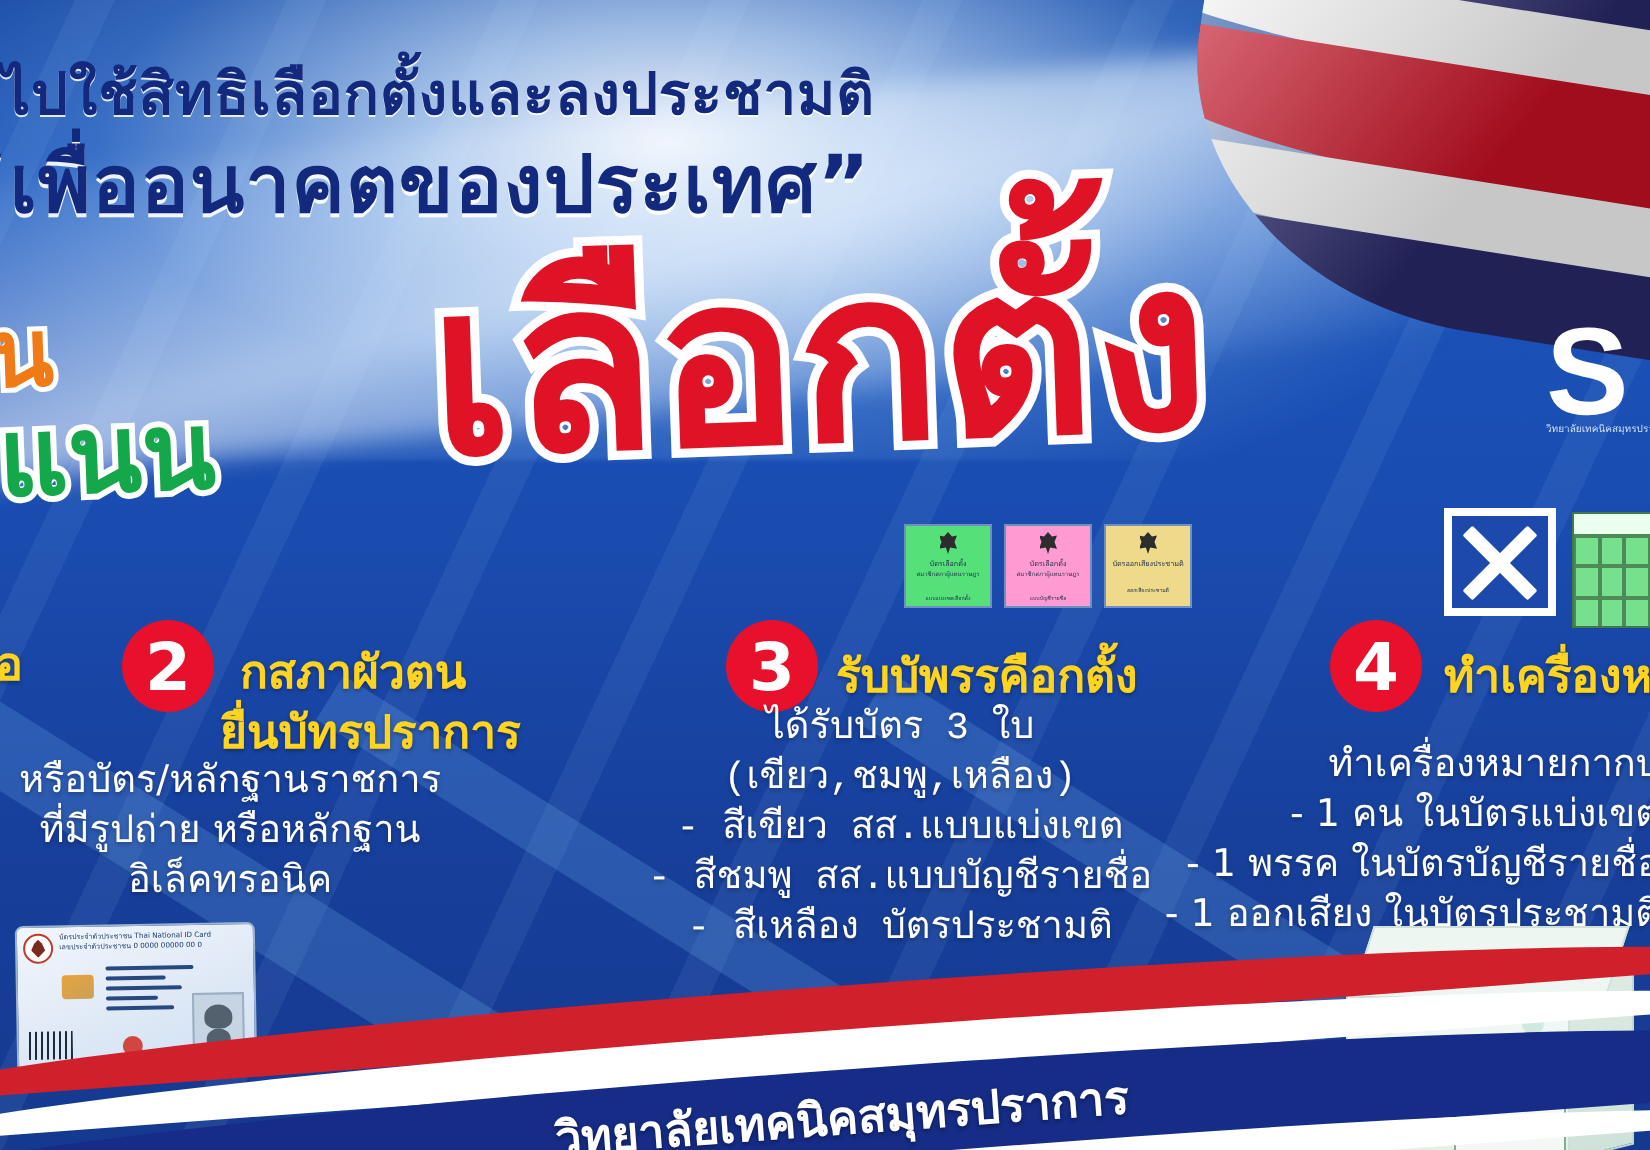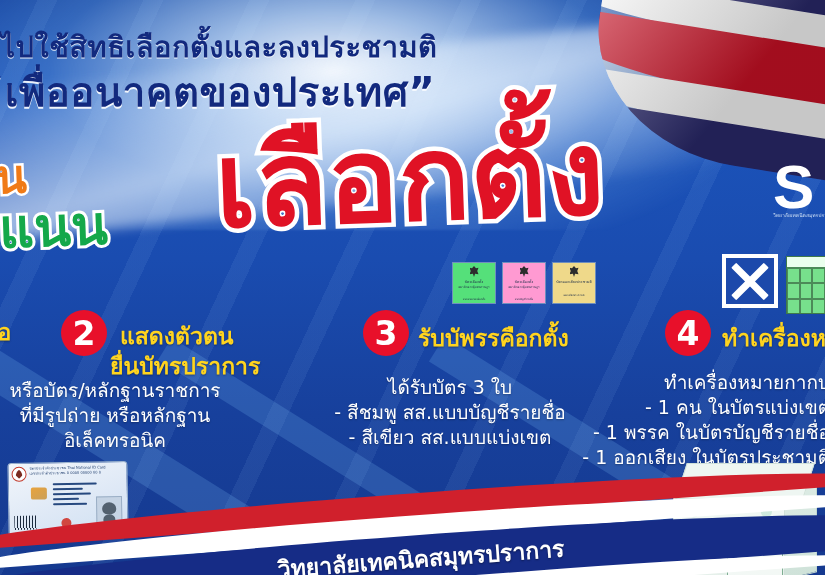--- a/index.html
+++ b/index.html
@@ -246,7 +246,7 @@
 
   <div class="step">
     <div class="num" style="left:61px;top:310px;">2</div>
-    <div class="head" style="left:120px;top:318px;">แสดงตัวตน</div>
+    <div class="head" style="left:120px;top:318px;">กสภาผัวตน</div>
     <div class="head" style="left:110px;top:348px;">ยื่นบัทรปราการ</div>
     <div class="body ta-c" style="left:-30px;top:378px;width:290px;">
       <div>หรือบัตร/หลักฐานราชการ</div>

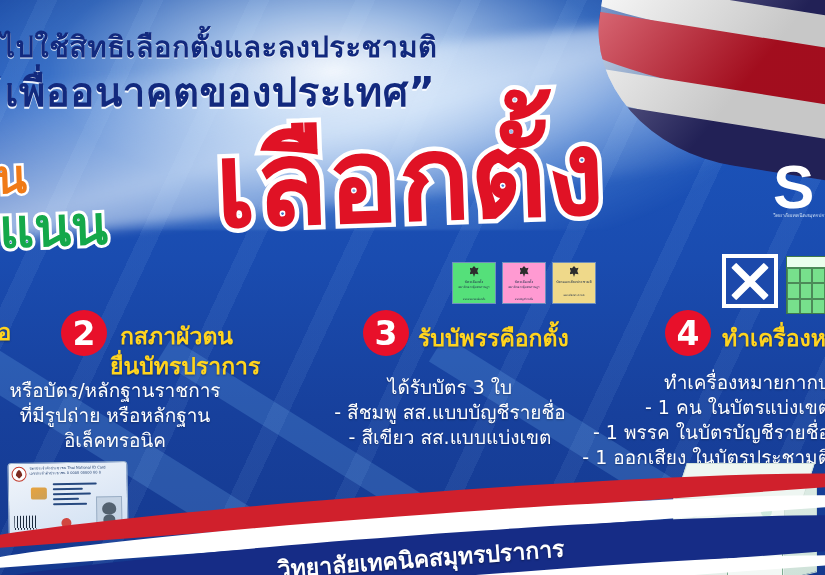--- a/index.html
+++ b/index.html
@@ -258,7 +258,7 @@
   <div class="step">
     <div class="num" style="left:363px;top:310px;">3</div>
     <div class="head" style="left:418px;top:320px;">รับบัพรรคือกตั้ง</div>
-    <div class="body ta-c" style="left:300px;top:375px;width:300px;">
+    <div class="body ta-c" style="left:300px;top:352px;width:300px;font-family:Liberation Mono, monospace;">
       <div>ได้รับบัตร 3 ใบ</div>
       <div>- สีชมพู สส.แบบบัญชีรายชื่อ</div>
       <div>- สีเขียว สส.แบบแบ่งเขต</div>

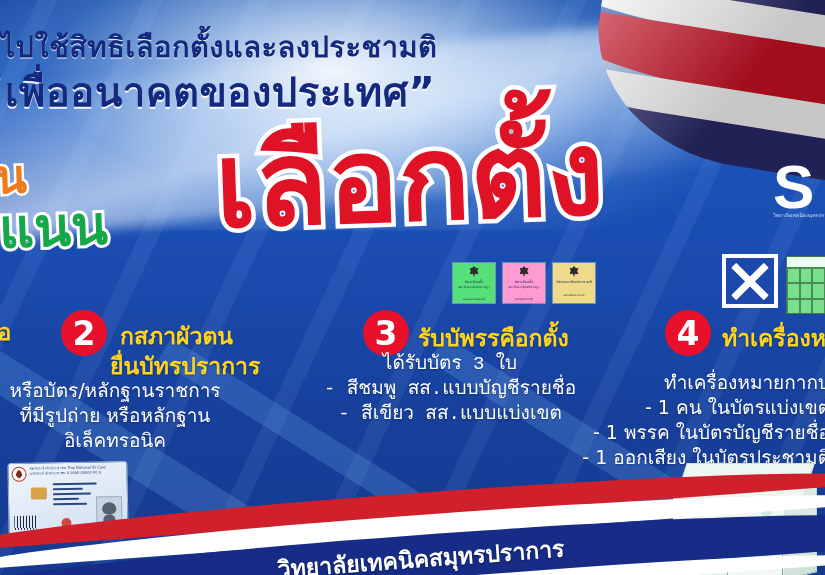--- a/index.html
+++ b/index.html
@@ -260,6 +260,7 @@
     <div class="head" style="left:418px;top:320px;">รับบัพรรคือกตั้ง</div>
     <div class="body ta-c" style="left:300px;top:352px;width:300px;font-family:Liberation Mono, monospace;">
       <div>ได้รับบัตร 3 ใบ</div>
+      <div>(เขียว,ชมพู,เหลือง)</div>
       <div>- สีชมพู สส.แบบบัญชีรายชื่อ</div>
       <div>- สีเขียว สส.แบบแบ่งเขต</div>
     </div>

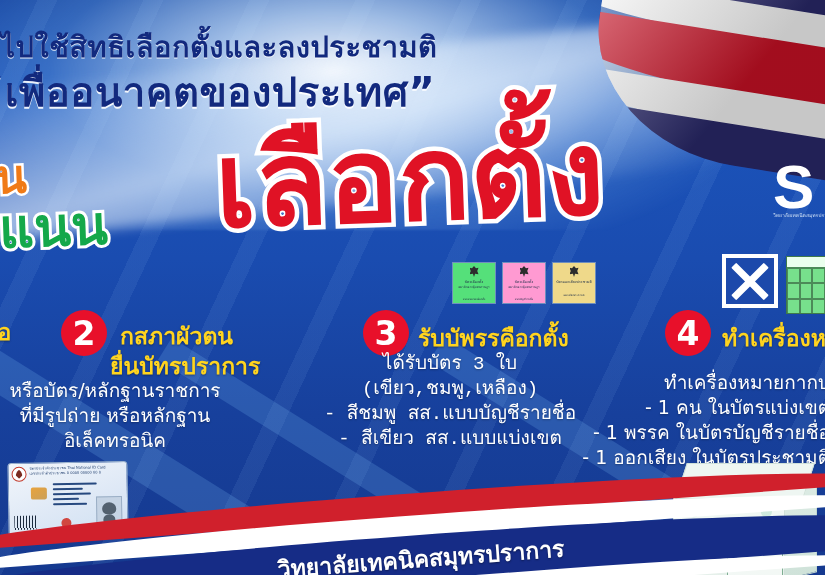--- a/index.html
+++ b/index.html
@@ -261,8 +261,8 @@
     <div class="body ta-c" style="left:300px;top:352px;width:300px;font-family:Liberation Mono, monospace;">
       <div>ได้รับบัตร 3 ใบ</div>
       <div>(เขียว,ชมพู,เหลือง)</div>
+      <div>- สีเขียว สส.แบบแบ่งเขต</div>
       <div>- สีชมพู สส.แบบบัญชีรายชื่อ</div>
-      <div>- สีเขียว สส.แบบแบ่งเขต</div>
     </div>
   </div>
 

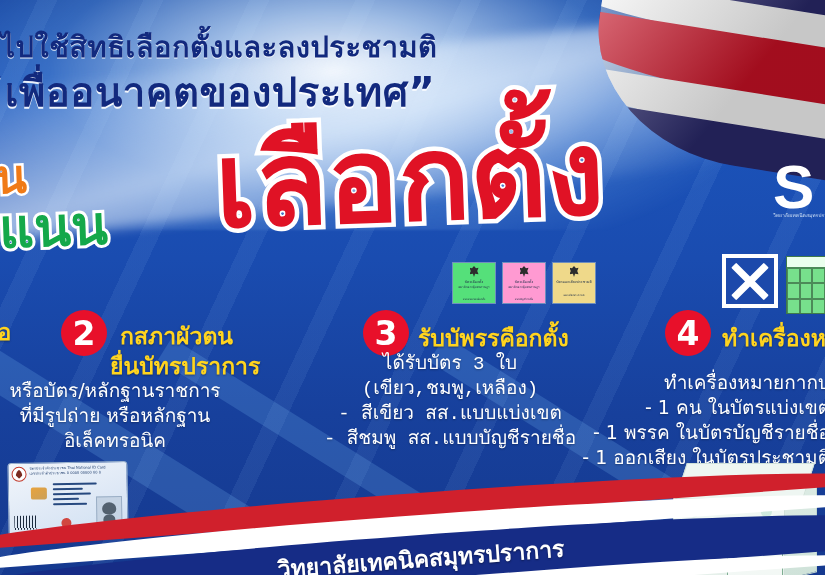--- a/index.html
+++ b/index.html
@@ -263,6 +263,7 @@
       <div>(เขียว,ชมพู,เหลือง)</div>
       <div>- สีเขียว สส.แบบแบ่งเขต</div>
       <div>- สีชมพู สส.แบบบัญชีรายชื่อ</div>
+      <div>- สีเหลือง บัตรประชามติ</div>
     </div>
   </div>
 

